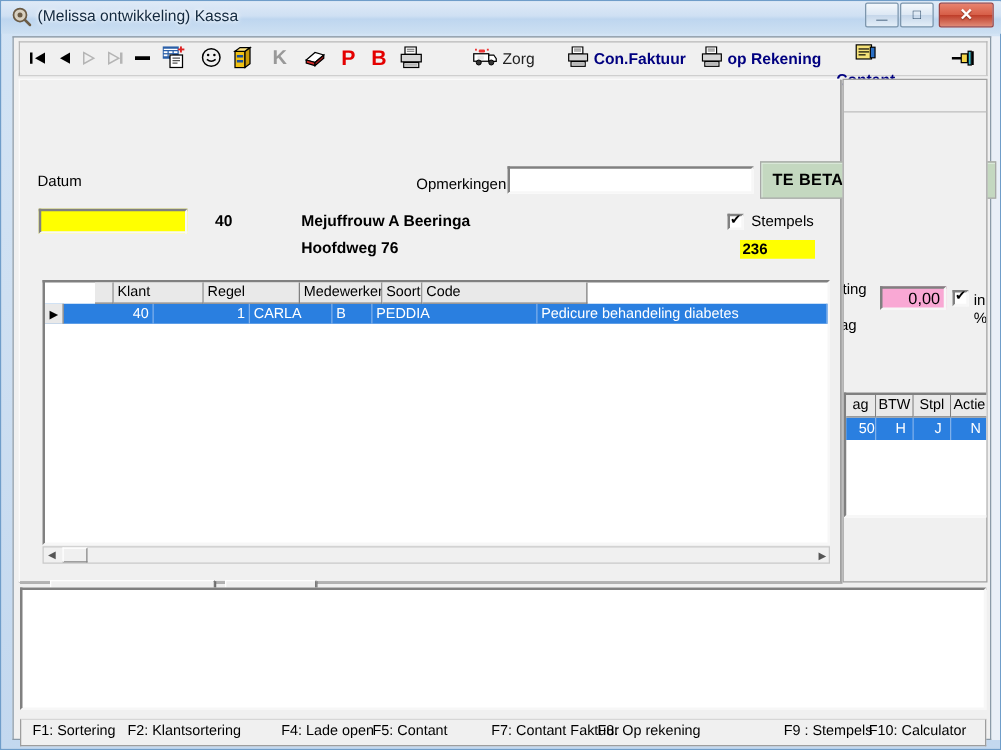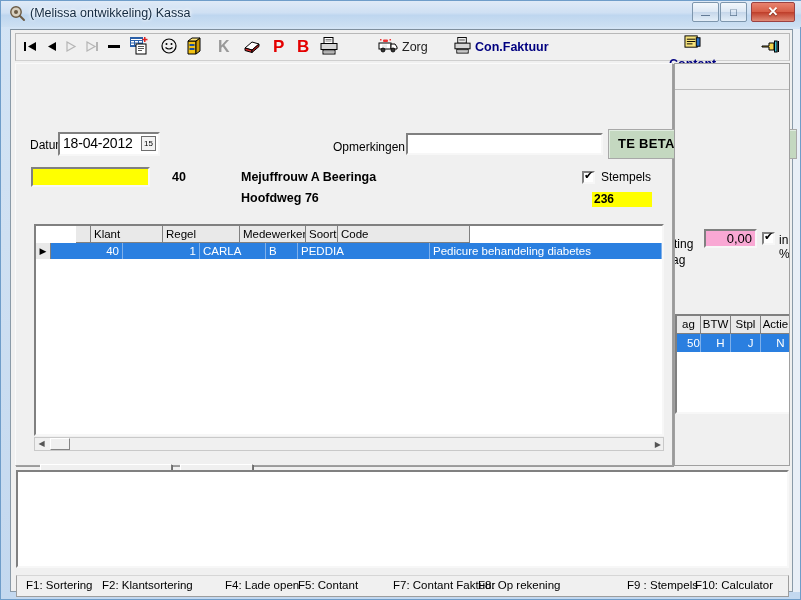--- a/index.html
+++ b/index.html
@@ -473,6 +473,20 @@
         <span class="tb-lbl">Con.Faktuur</span>
       </div>
 
+      <div class="tb-item" style="left:545px;">
+        <span class="tb-ico">
+          <svg width="17" height="17" viewBox="0 0 18 18">
+            <rect x="4" y="0.5" width="9" height="6" fill="#fff" stroke="#000" stroke-width="1"></rect>
+            <rect x="5.5" y="2" width="6" height="0.8" fill="#666"></rect>
+              <rect x="5.5" y="3.6" width="6" height="0.8" fill="#666"></rect>
+            <rect x="1" y="6.5" width="16" height="6" fill="#d6d6d6" stroke="#000" stroke-width="1"></rect>
+            <rect x="3" y="13" width="12" height="4" fill="#fff" stroke="#000" stroke-width="1"></rect>
+            <rect x="4" y="14" width="10" height="0.7" fill="#888"></rect>
+              <rect x="4" y="15.4" width="10" height="0.7" fill="#888"></rect>
+          </svg>
+        </span>
+        <span class="tb-lbl">op Rekening</span>
+      </div>
 
       <div class="tb-item" style="left:653px;flex-direction:column;">
         <span class="tb-ico">

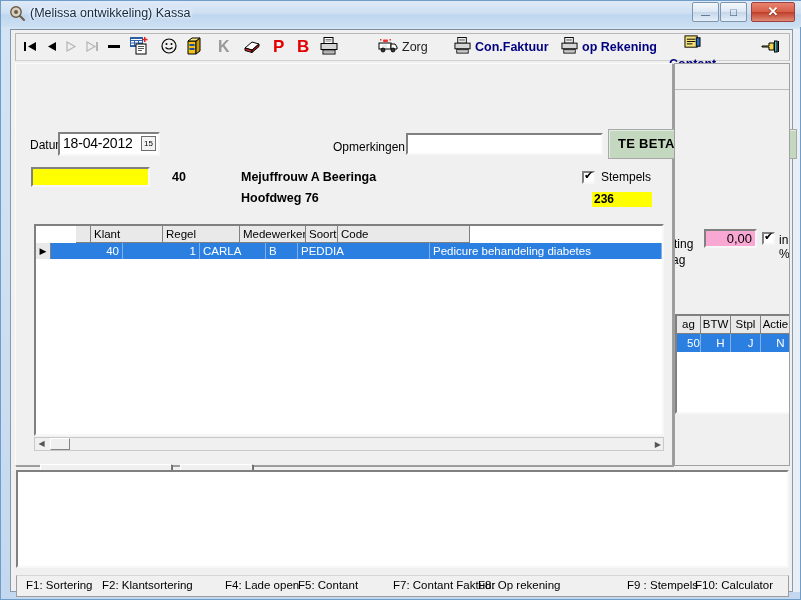--- a/index.html
+++ b/index.html
@@ -515,10 +515,6 @@
     <div id="innerpanel">
       <span class="lbl" style="left:14px; top:74px;">Datum</span>
 
-      <div id="datum-wrap">
-        <span id="datum-val">18-04-2012</span>
-        <span id="datum-cal">15</span>
-      </div>
 
       <span class="lbl" style="left:317px; top:76px;">Opmerkingen</span>
       <div id="opm-box"></div>

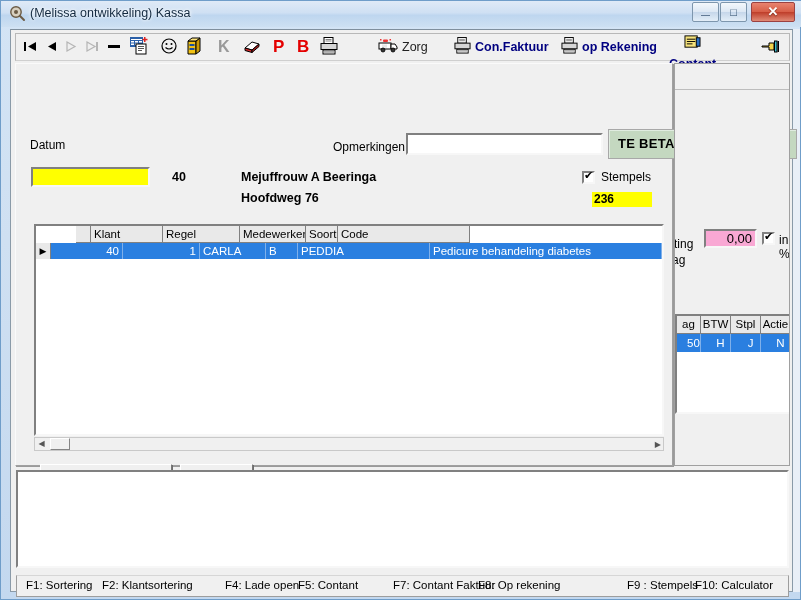--- a/index.html
+++ b/index.html
@@ -239,7 +239,7 @@
     overflow: hidden;
   }
   #rp-sep { position: absolute; left: 0; top: 25px; width: 116px; height: 1px; background: #bdbdbd; }
-  #rp-lbl1 { position: absolute; left: -1px; top: 173px; font-size: 12px; }
+  #rp-lbl1 { position: absolute; left: -1px; top: 160px; font-size: 12px; }
   #rp-lbl2 { position: absolute; left: -3px; top: 189px; font-size: 12px; }
   #rp-korting-box {
     position: absolute; left: 29px; top: 165px; width: 53px; height: 19px;

